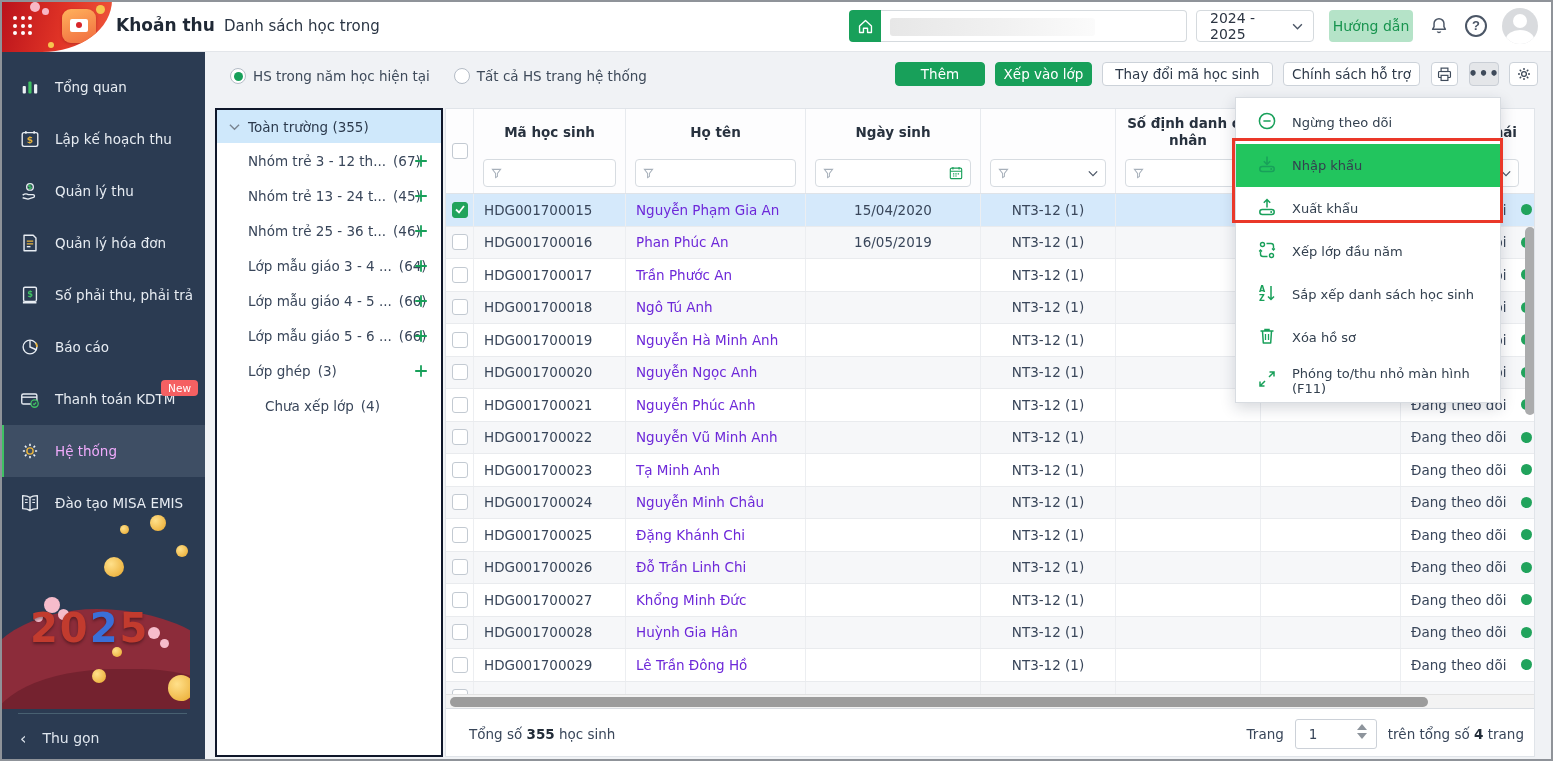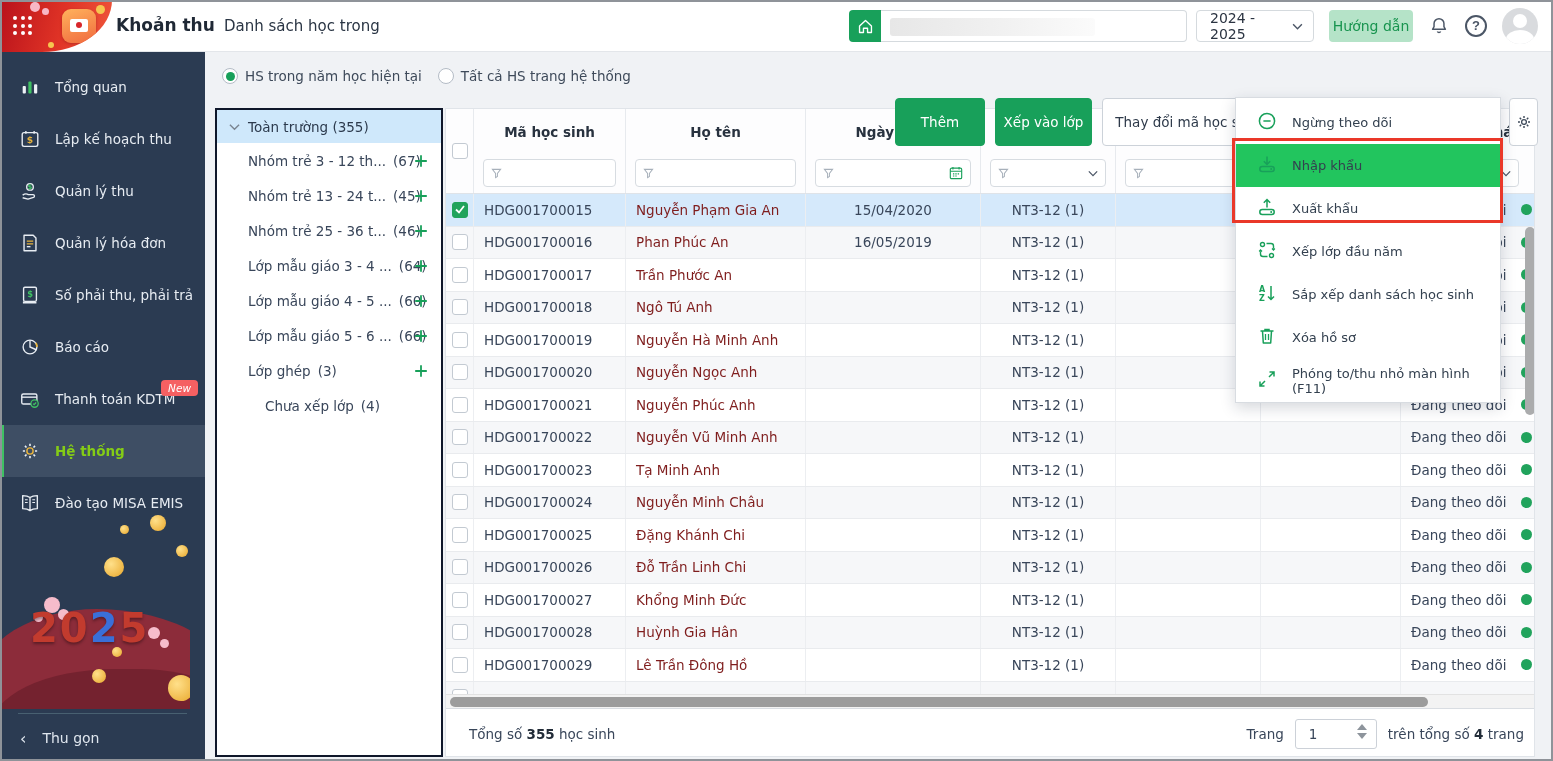--- a/index.html
+++ b/index.html
@@ -55,7 +55,7 @@
   .collapse .cl { margin-left:16px; font-size:14px; }
 
   
-  .radio-row { position:absolute; left:222px; top:66px; height:20px; display:flex; align-items:center; gap:16px; z-index:3; }
+  .radio-row { position:absolute; left:230px; top:66px; height:20px; display:flex; align-items:center; gap:24px; z-index:3; }
   .radio { display:flex; align-items:center; gap:7px; cursor:pointer; }
   .r-circ { width:16px; height:16px; border-radius:50%; border:1px solid #b4bcc6; background:#fff; position:relative; }
   .radio.checked .r-circ::after { content:""; position:absolute; left:2.5px; top:2.5px; width:9px; height:9px; border-radius:50%; background:#18a05a; }

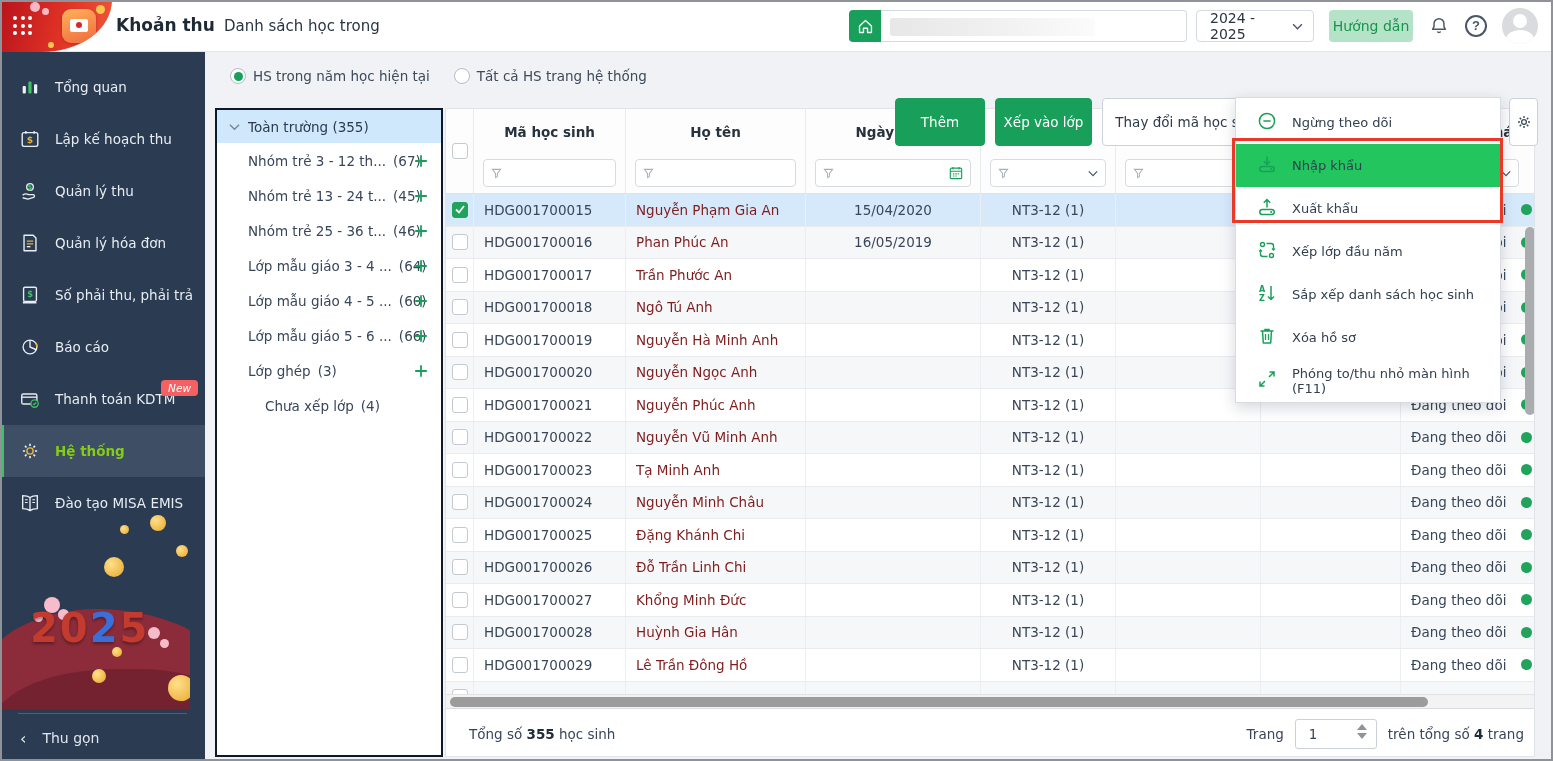--- a/index.html
+++ b/index.html
@@ -62,7 +62,7 @@
   .r-lb { font-size:13.5px; color:#3e4a5a; }
 
   
-  .tb-btn { position:absolute; top:62px; height:48px; border-radius:4px; font-family:inherit; font-size:13.5px; cursor:pointer; z-index:3;margin-top:36px; }
+  .tb-btn { position:absolute; top:62px; height:24px; border-radius:4px; font-family:inherit; font-size:13.5px; cursor:pointer; z-index:3; }
   .tb-green { background:#18a05a; border:1px solid #18a05a; color:#fff; }
   .tb-white { background:#fff; border:1px solid #ccd2d9; color:#2e3a4a; }
   .tb-icon { display:flex; align-items:center; justify-content:center; }

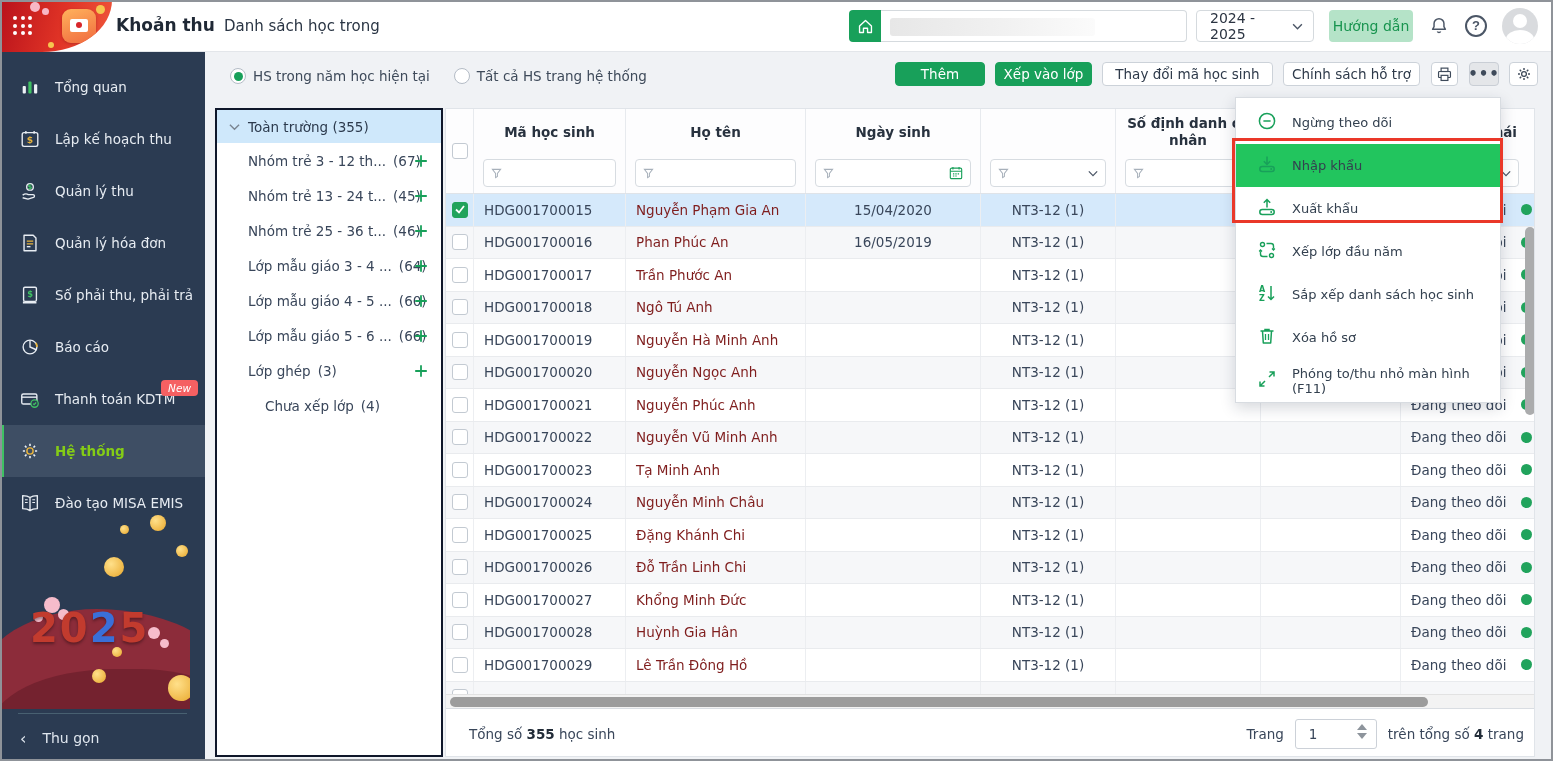--- a/index.html
+++ b/index.html
@@ -96,7 +96,7 @@
   .trow.sel { background:#d5e9fb; }
   .cell { flex:none; border-right:1px solid #eceef1; display:flex; align-items:center; padding:0 10px; font-size:13.5px; color:#39465a; overflow:hidden; white-space:nowrap; position:relative; }
   .ccenter { justify-content:center; padding:0 4px; }
-  .lnk { color:#7f1d1d; cursor:pointer; }
+  .lnk { color:#6d28d9; cursor:pointer; }
   .st-text { padding-left:0px; }
   .st-dot { position:absolute; left:120px; top:10px; width:11px; height:11px; border-radius:50%; background:#21a35c; }
   .hscroll { position:absolute; left:0; top:585px; width:100%; height:14px; background:#f3f3f3; border-top:1px solid #e2e2e2; }

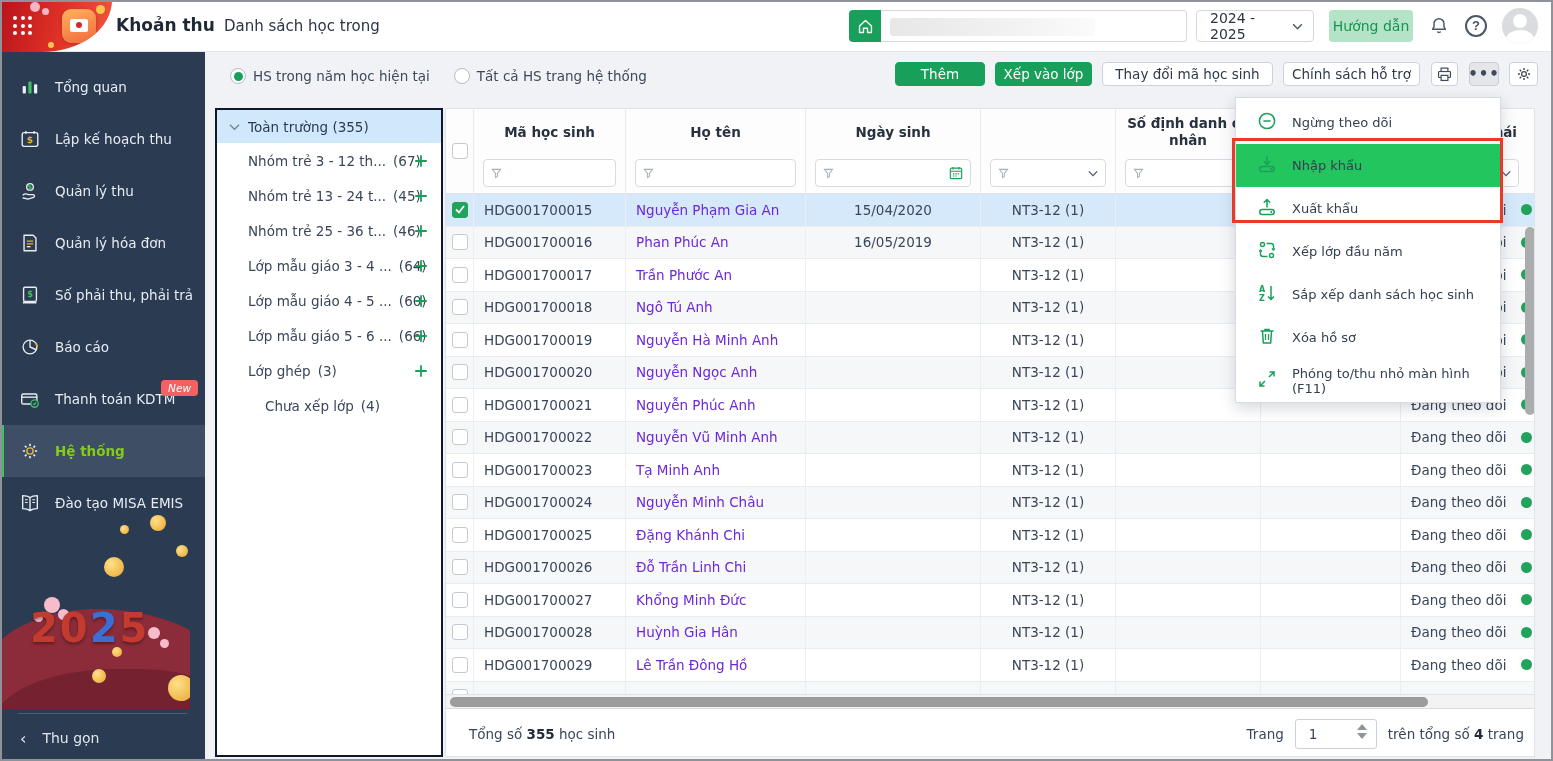--- a/index.html
+++ b/index.html
@@ -41,7 +41,7 @@
   .sb-item.active { background:#3e4e64; }
   .sb-item.active::before { content:""; position:absolute; left:0; top:0; width:4px; height:100%; background:#3fc163; }
   .sb-item.active .s-lb { color:#84cc16; font-weight:bold; }
-  .badge-new { position:absolute; right:7px; top:7px; background:#f56062; color:#fff; font-size:10.5px; padding:2px 7px; border-radius:4px;font-style:italic; }
+  .badge-new { position:absolute; right:7px; top:7px; background:#f56062; color:#fff; font-size:10.5px; padding:2px 7px; border-radius:4px; }
   .tet { position:absolute; left:0; bottom:52px; width:190px; height:200px; overflow:hidden; }
   .tet .hill1 { position:absolute; left:-20px; bottom:-60px; width:260px; height:160px; background:#8c2c3a; border-radius:45% 55% 0 0; }
   .tet .hill2 { position:absolute; left:-10px; bottom:-80px; width:250px; height:120px; background:#74222f; border-radius:50% 40% 0 0; }

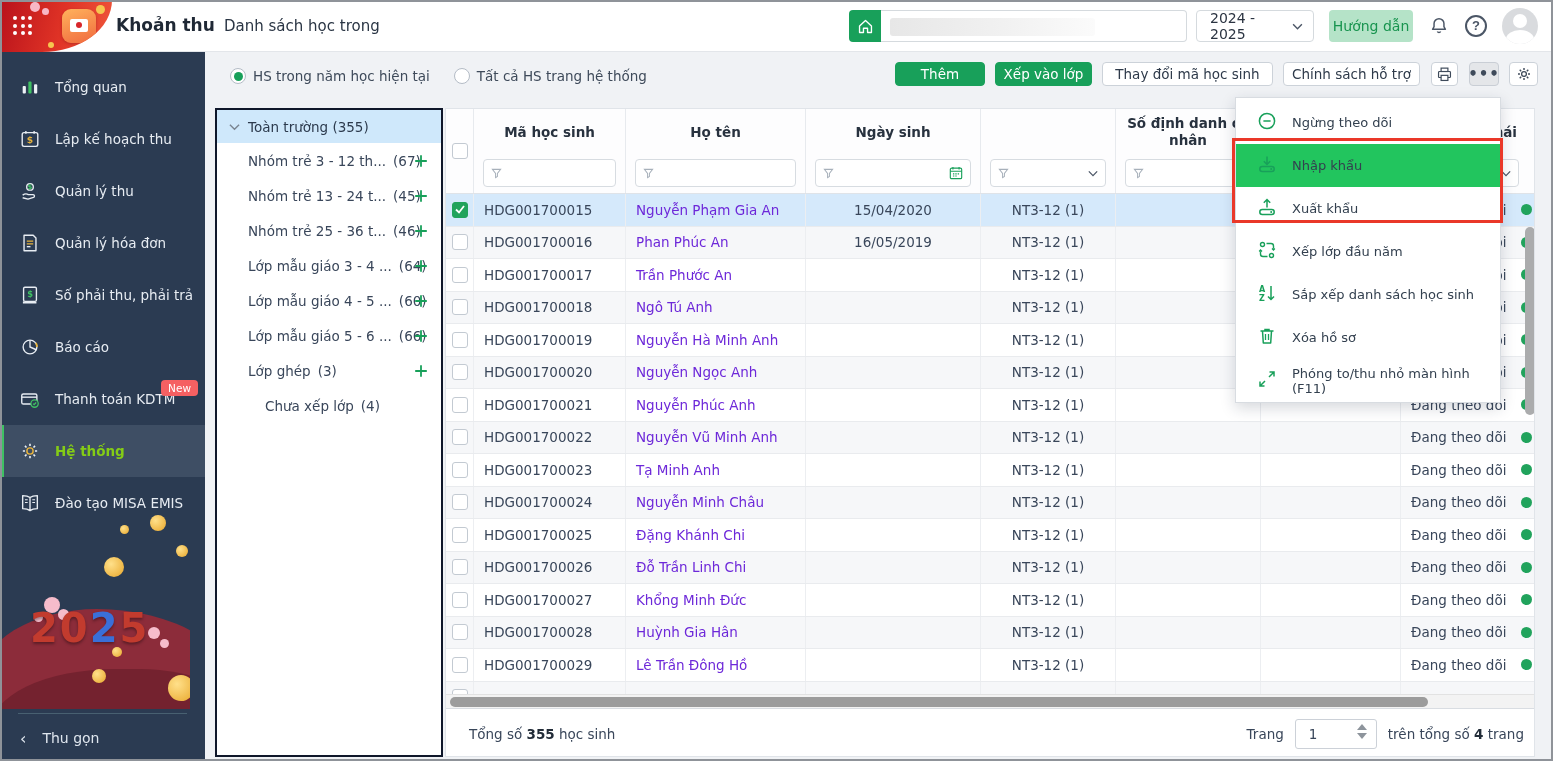--- a/index.html
+++ b/index.html
@@ -40,7 +40,7 @@
   .sb-item .s-lb { margin-left:12px; font-size:13.5px; color:#e7ecf2; }
   .sb-item.active { background:#3e4e64; }
   .sb-item.active::before { content:""; position:absolute; left:0; top:0; width:4px; height:100%; background:#3fc163; }
-  .sb-item.active .s-lb { color:#84cc16; font-weight:bold; }
+  .sb-item.active .s-lb { color:#f0abfc; font-weight:normal; }
   .badge-new { position:absolute; right:7px; top:7px; background:#f56062; color:#fff; font-size:10.5px; padding:2px 7px; border-radius:4px; }
   .tet { position:absolute; left:0; bottom:52px; width:190px; height:200px; overflow:hidden; }
   .tet .hill1 { position:absolute; left:-20px; bottom:-60px; width:260px; height:160px; background:#8c2c3a; border-radius:45% 55% 0 0; }

